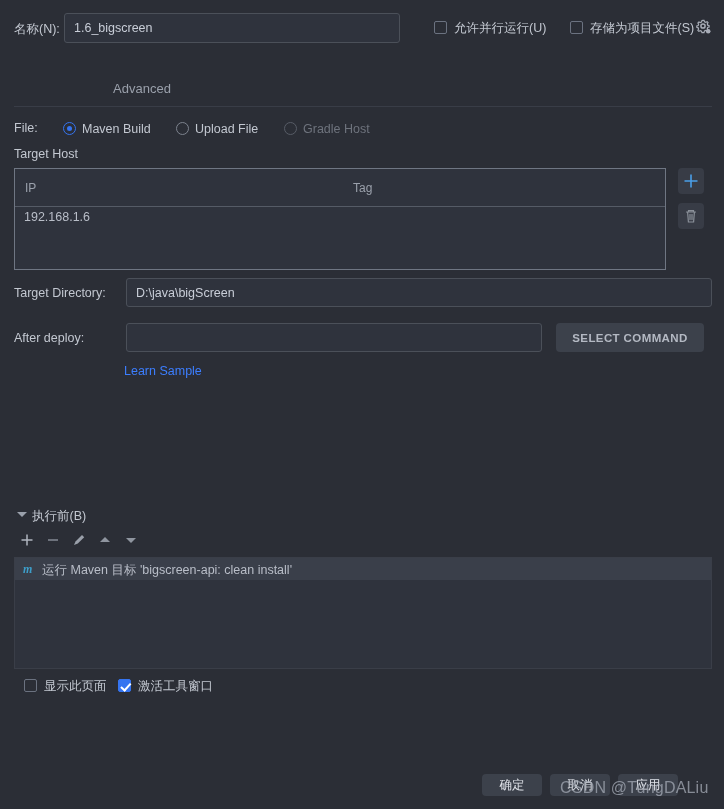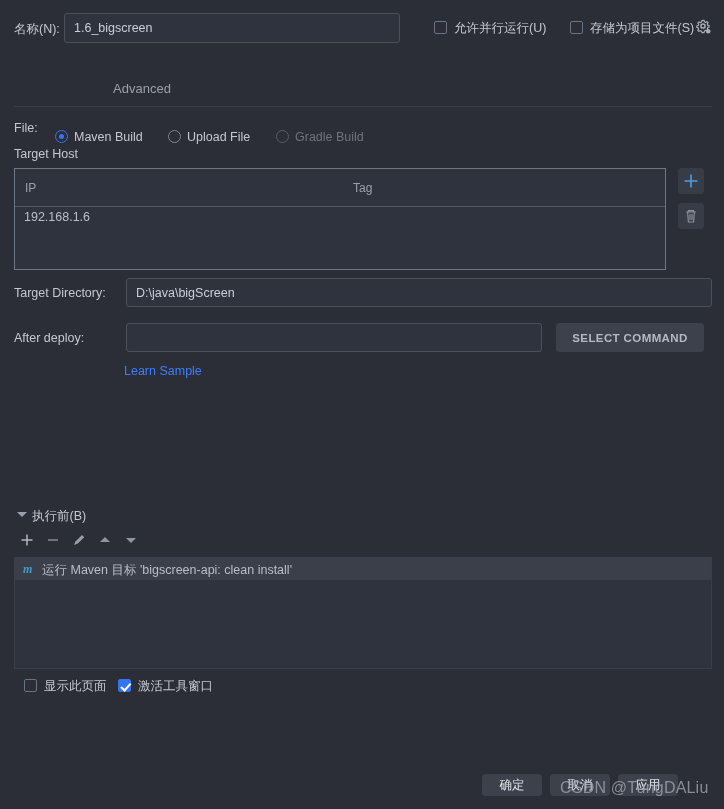--- a/index.html
+++ b/index.html
@@ -56,7 +56,7 @@
   
   #file-row { left: 0; top: 118px; width: 724px; height: 22px; }
   #file-label { left: 14px; top: 3px; font-size: 12.5px; color: #c3c8d1; }
-  .radio-wrap { position: absolute; top: 12px; white-space: nowrap; font-size: 12.5px; }
+  .radio-wrap { position: absolute; top: 4px; white-space: nowrap; font-size: 12.5px; margin-left: 8px; }
   .rdo {
     display: inline-block; width: 13px; height: 13px; border-radius: 50%;
     border: 1px solid #7d838e; vertical-align: -2px; margin-right: 6px;

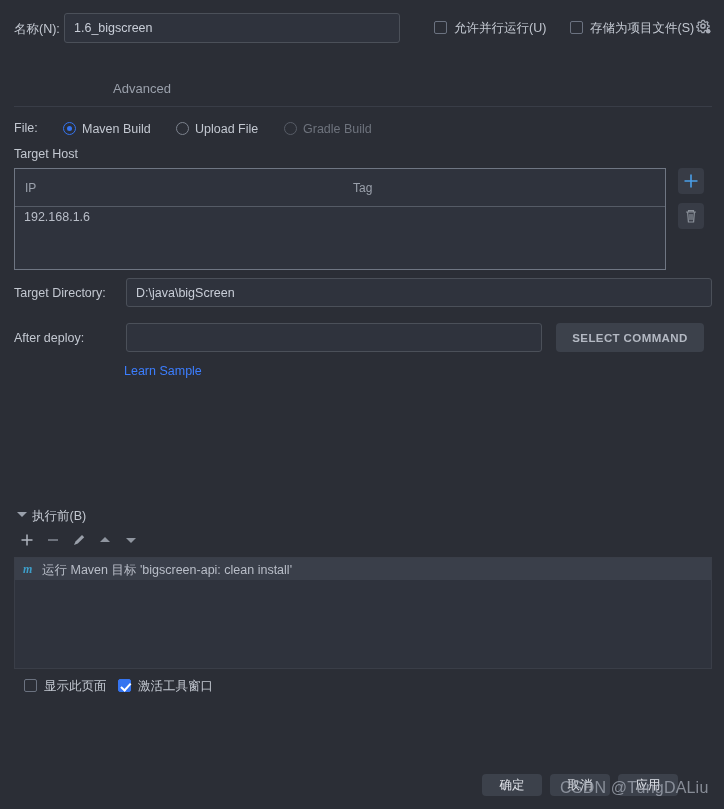--- a/index.html
+++ b/index.html
@@ -200,7 +200,7 @@
   </span>
 
   <span class="radio-wrap" id="rd-gradle">
-    <span class="rdo dis"></span><span>Gradle Build</span>
+    <span class="rdo dis"></span><span>Gradle Host</span>
   </span>
 </div>
 

